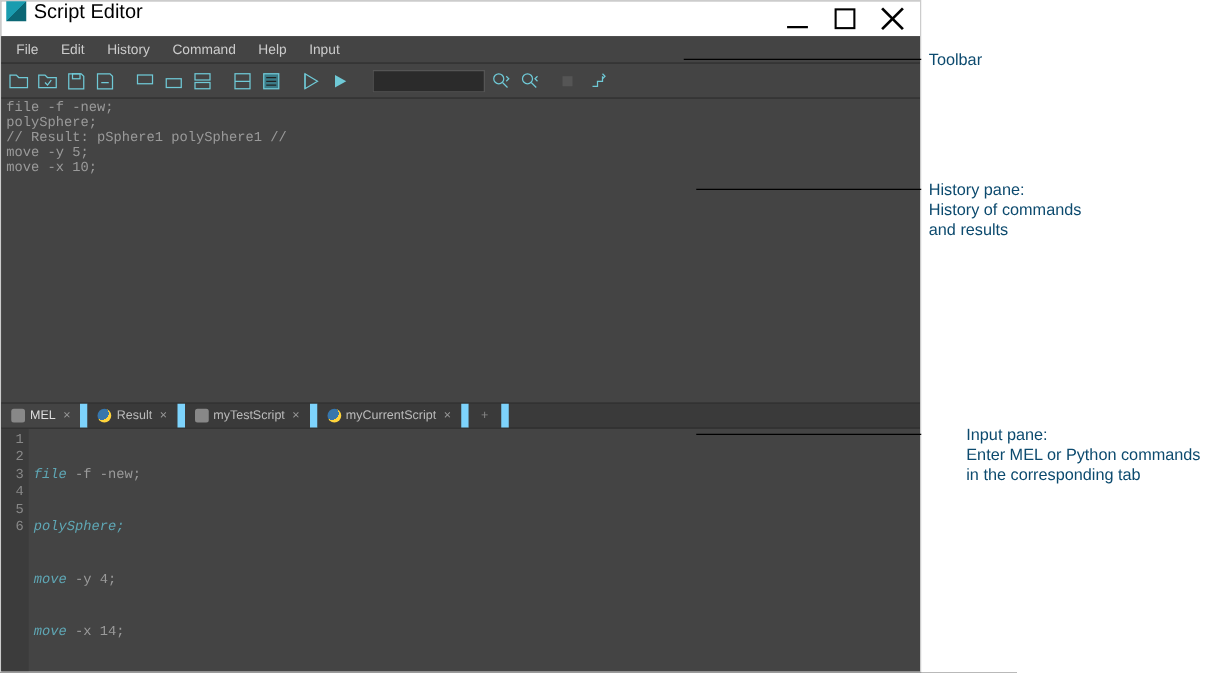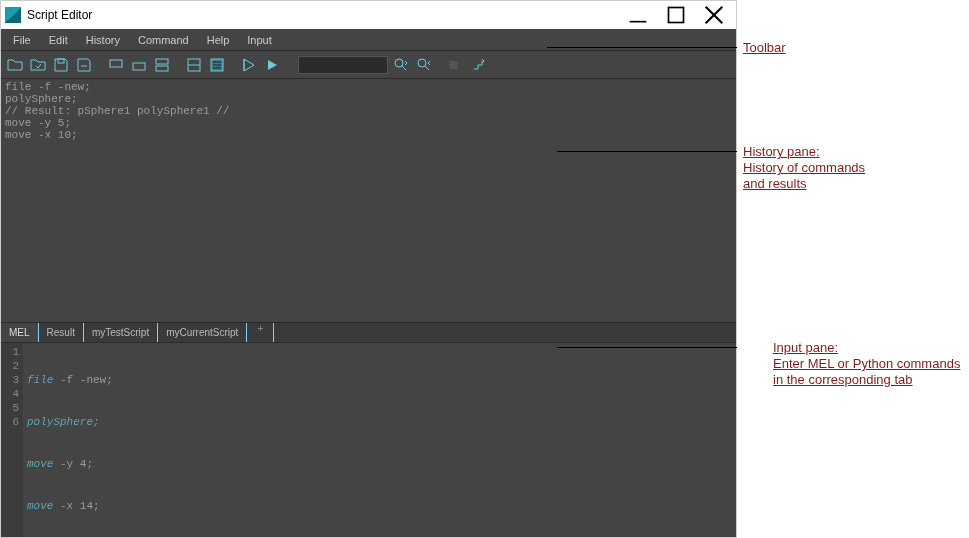--- a/index.html
+++ b/index.html
@@ -24,10 +24,9 @@
   height: 28px;
   background: #fff;
   display: flex;
-  align-items: center;
-  padding: 12px 4px;
+  padding: 0 4px;
   color: #000;
-  font-size: 12px;
+  font-size: 16px;
 }
 .titlebar .logo {
   width: 16px; height: 16px;

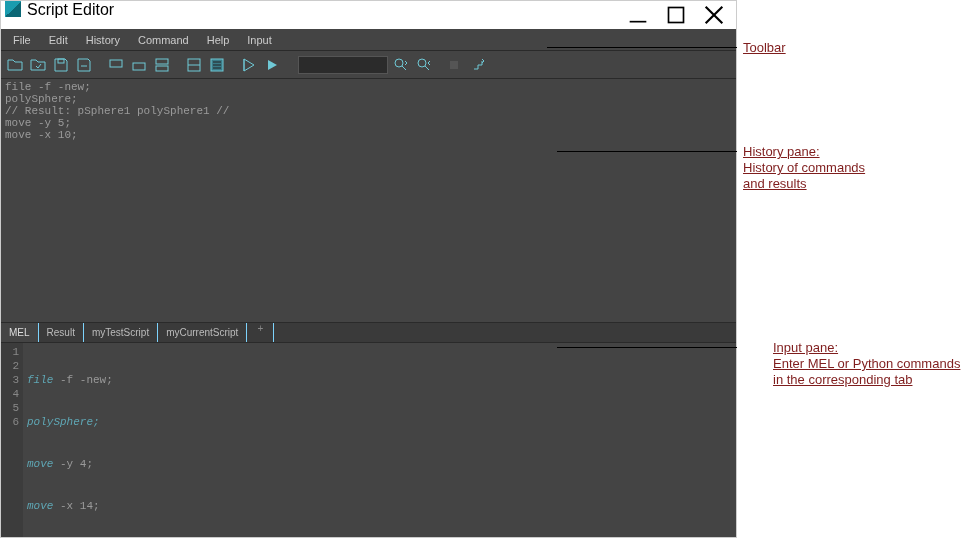--- a/index.html
+++ b/index.html
@@ -157,11 +157,10 @@
 }
 .anno-text {
   font-size: 13px;
-  color: #7f1d1d;
+  color: #0c4a6e;
   margin-left: 6px;
   line-height: 16px;
   max-width: 220px;
-  text-decoration: underline;
 }
 </style>
 </head>

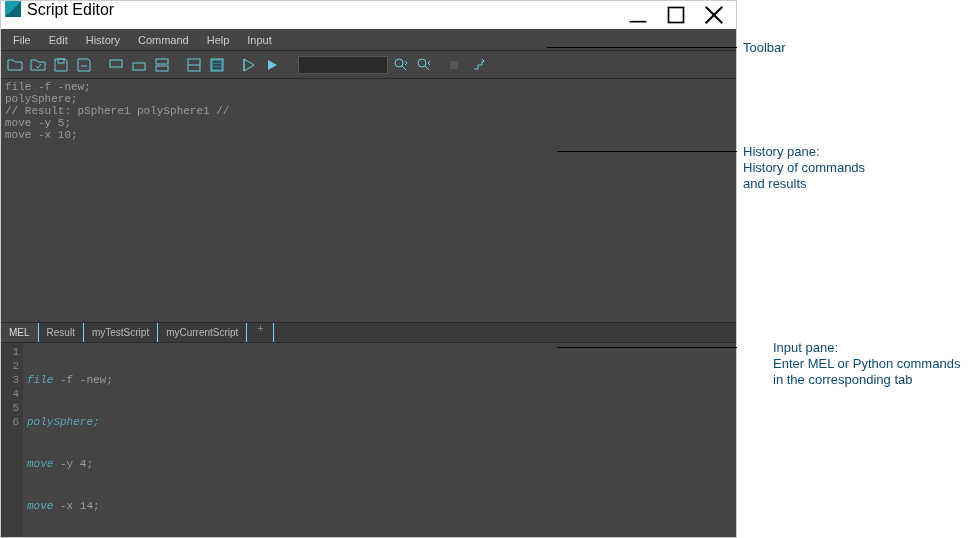--- a/index.html
+++ b/index.html
@@ -103,8 +103,7 @@
   background: #3a3a3a;
   color: #bbb;
   font-size: 10px;
-  border-right: 1px solid #7dd3fc;
-  flex-direction: column;
+  border-right: 6px solid #7dd3fc;
 }
 .tab.active { background: #444444; color: #ddd; }
 .tab .icon { width: 11px; height: 11px; display: inline-block; }

